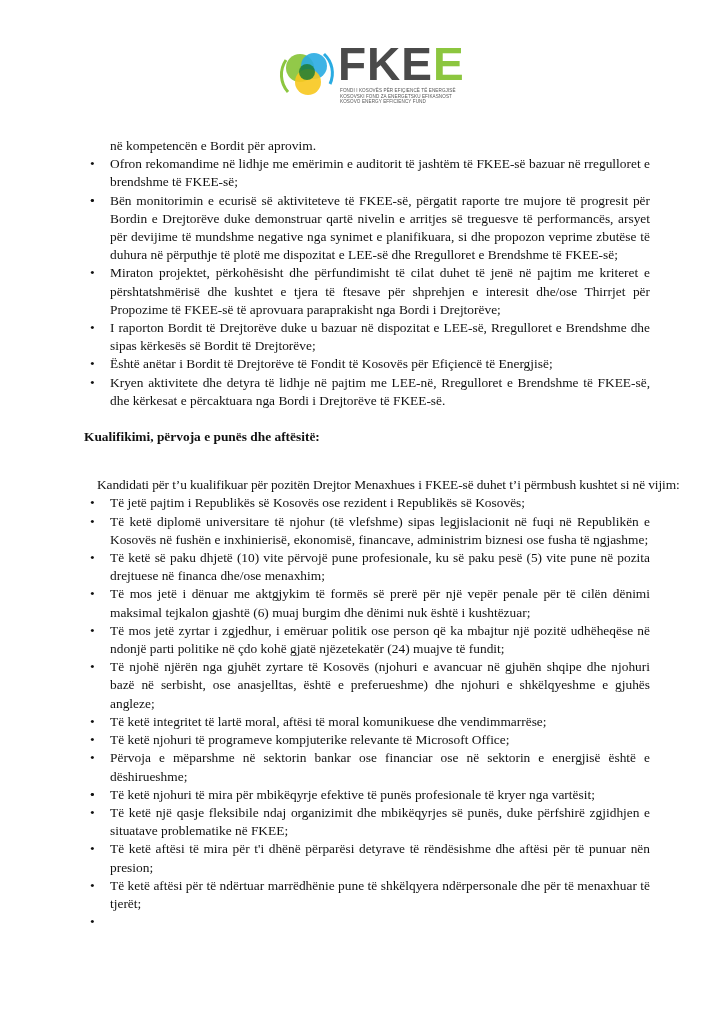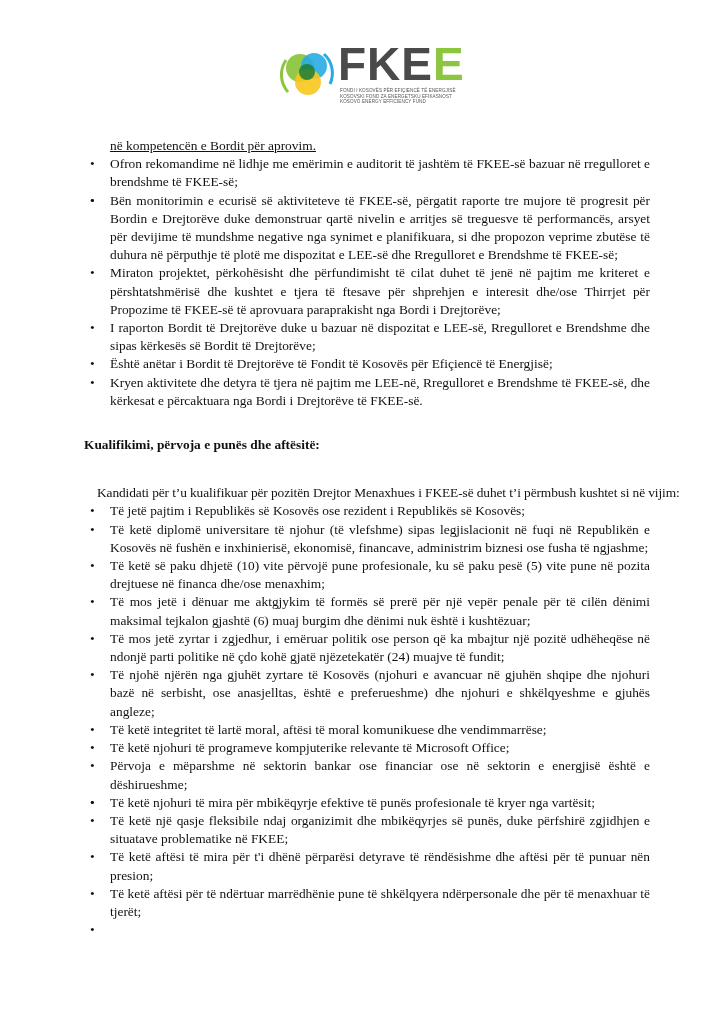--- a/index.html
+++ b/index.html
@@ -13,7 +13,7 @@
   .logo-sub { position: absolute; left: 62px; top: 48px; font-family: "Liberation Sans", sans-serif;
               font-size: 4.6px; line-height: 5.6px; color: #555; white-space: nowrap; letter-spacing: 0.1px; }
   .page { position: absolute; left: 84px; top: 137px; width: 566px; font-size: 13.4px; line-height: 18.2px; }
-  .cont { padding-left: 26px; text-decoration: underline; }
+  .cont { padding-left: 26px; }
   ul { list-style: none; margin: 0; padding: 0; }
   li { position: relative; padding-left: 26px; text-align: justify; }
   li .bullet { position: absolute; left: 6px; top: 0; }

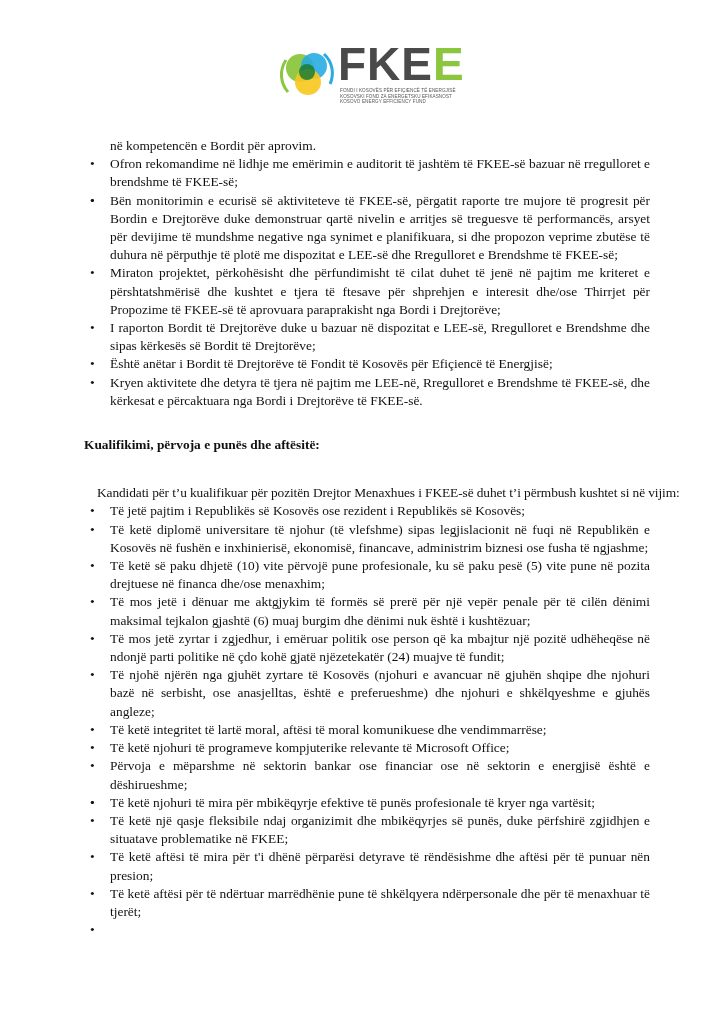--- a/index.html
+++ b/index.html
@@ -49,7 +49,7 @@
     <li><span class="bullet">•</span><span>Miraton projektet, përkohësisht dhe përfundimisht të cilat duhet të jenë në pajtim me kriteret e përshtatshmërisë dhe kushtet e tjera të ftesave për shprehjen e interesit dhe/ose Thirrjet për Propozime të FKEE-së të aprovuara paraprakisht nga Bordi i Drejtorëve;</span></li>
     <li><span class="bullet">•</span><span>I raporton Bordit të Drejtorëve duke u bazuar në dispozitat e LEE-së, Rregulloret e Brendshme dhe sipas kërkesës së Bordit të Drejtorëve;</span></li>
     <li><span class="bullet">•</span><span>Është anëtar i Bordit të Drejtorëve të Fondit të Kosovës për Efiçiencë të Energjisë;</span></li>
-    <li><span class="bullet">•</span><span>Kryen aktivitete dhe detyra të tjera në pajtim me LEE-në, Rregulloret e Brendshme të FKEE-së, dhe kërkesat e përcaktuara nga Bordi i Drejtorëve të FKEE-së.</span></li>
+    <li><span class="bullet">•</span><span>Kryen aktivitete dhe detyra të lidhje në pajtim me LEE-në, Rregulloret e Brendshme të FKEE-së, dhe kërkesat e përcaktuara nga Bordi i Drejtorëve të FKEE-së.</span></li>
   </ul>
 
   <div class="heading">Kualifikimi, përvoja e punës dhe aftësitë:</div>

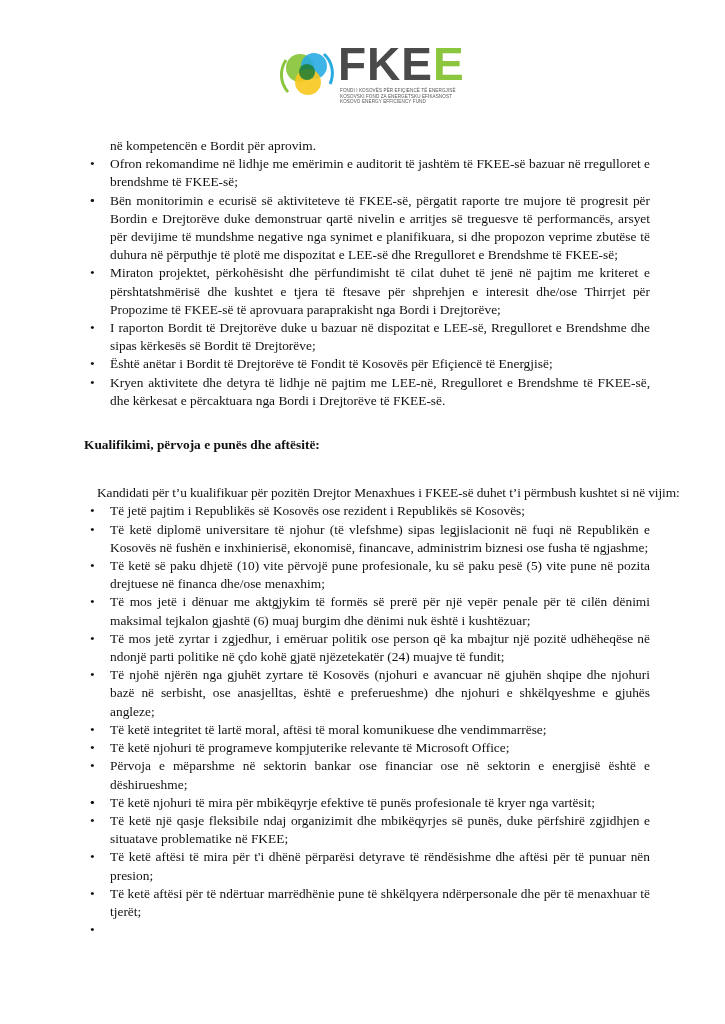--- a/index.html
+++ b/index.html
@@ -17,7 +17,7 @@
   ul { list-style: none; margin: 0; padding: 0; }
   li { position: relative; padding-left: 26px; text-align: justify; }
   li .bullet { position: absolute; left: 6px; top: 0; }
-  .heading { font-weight: bold; margin-top: 26px; }
+  .heading { font-weight: bold; margin-top: 18px; }
   .intro { margin-top: 30px; padding-left: 13px; white-space: nowrap; letter-spacing: -0.1px; }
 </style>
 </head>

